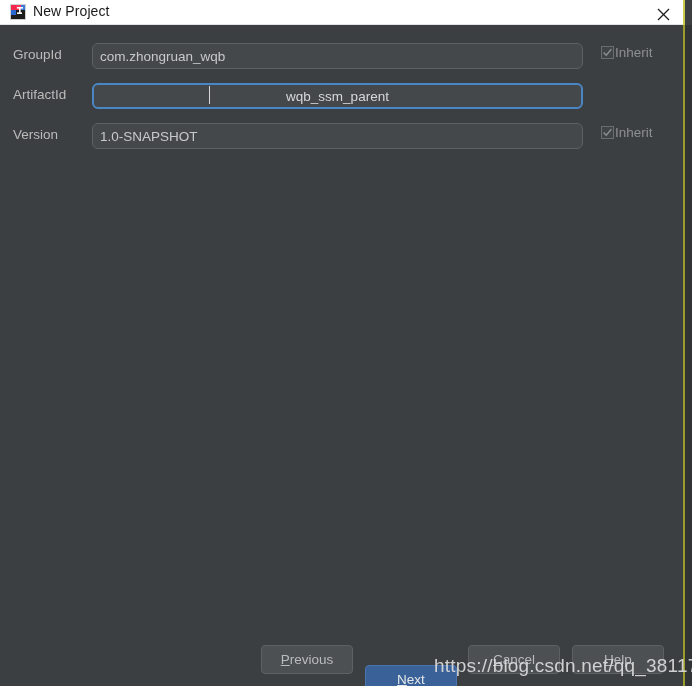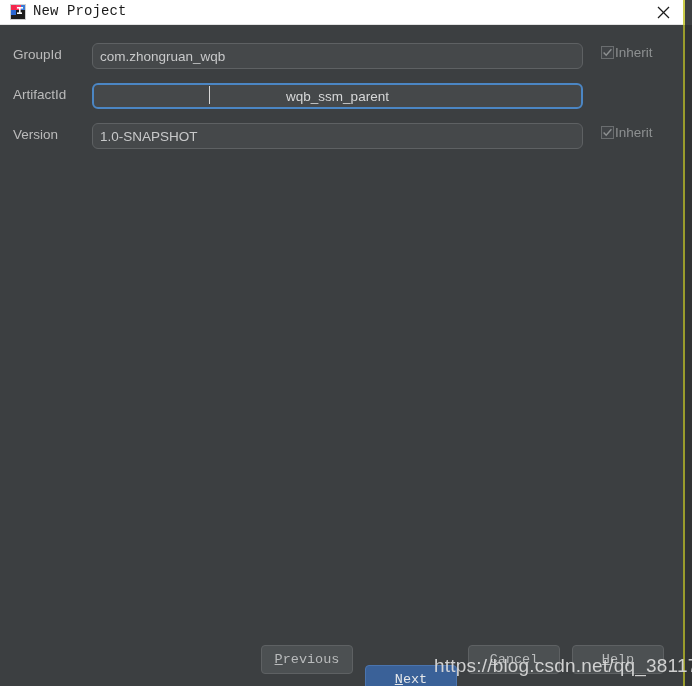--- a/index.html
+++ b/index.html
@@ -33,7 +33,6 @@
     background: #ffffff;
     border-bottom: 1px solid #e3e3e3;
     box-sizing: border-box;
-    font-family: Liberation Mono, monospace;
   }
   .tb-icon {
     position: absolute;

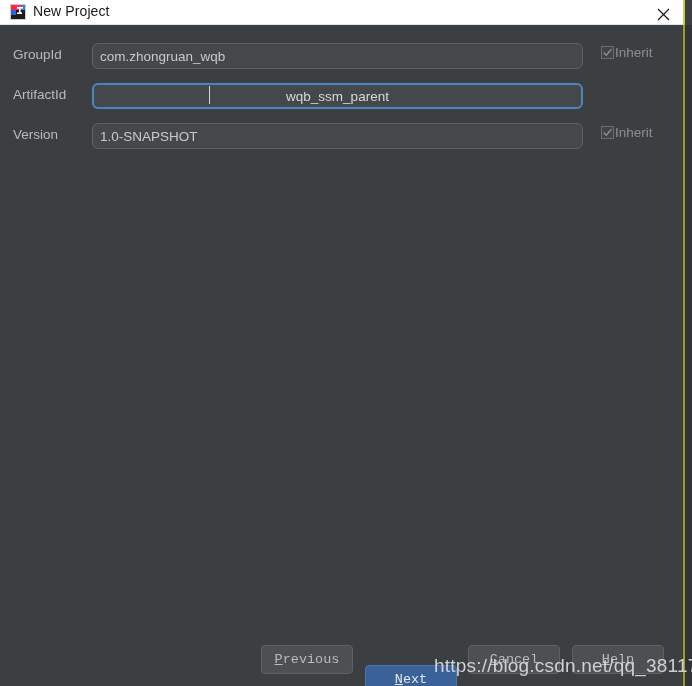--- a/index.html
+++ b/index.html
@@ -198,7 +198,7 @@
     border: 1px solid #5e6163;
     border-radius: 4px;
     color: #b9bbbc;
-    font-family: Liberation Mono, monospace;
+    font-family: Liberation Sans, sans-serif;
     font-size: 13.5px;
     text-align: center;
     line-height: 27px;

